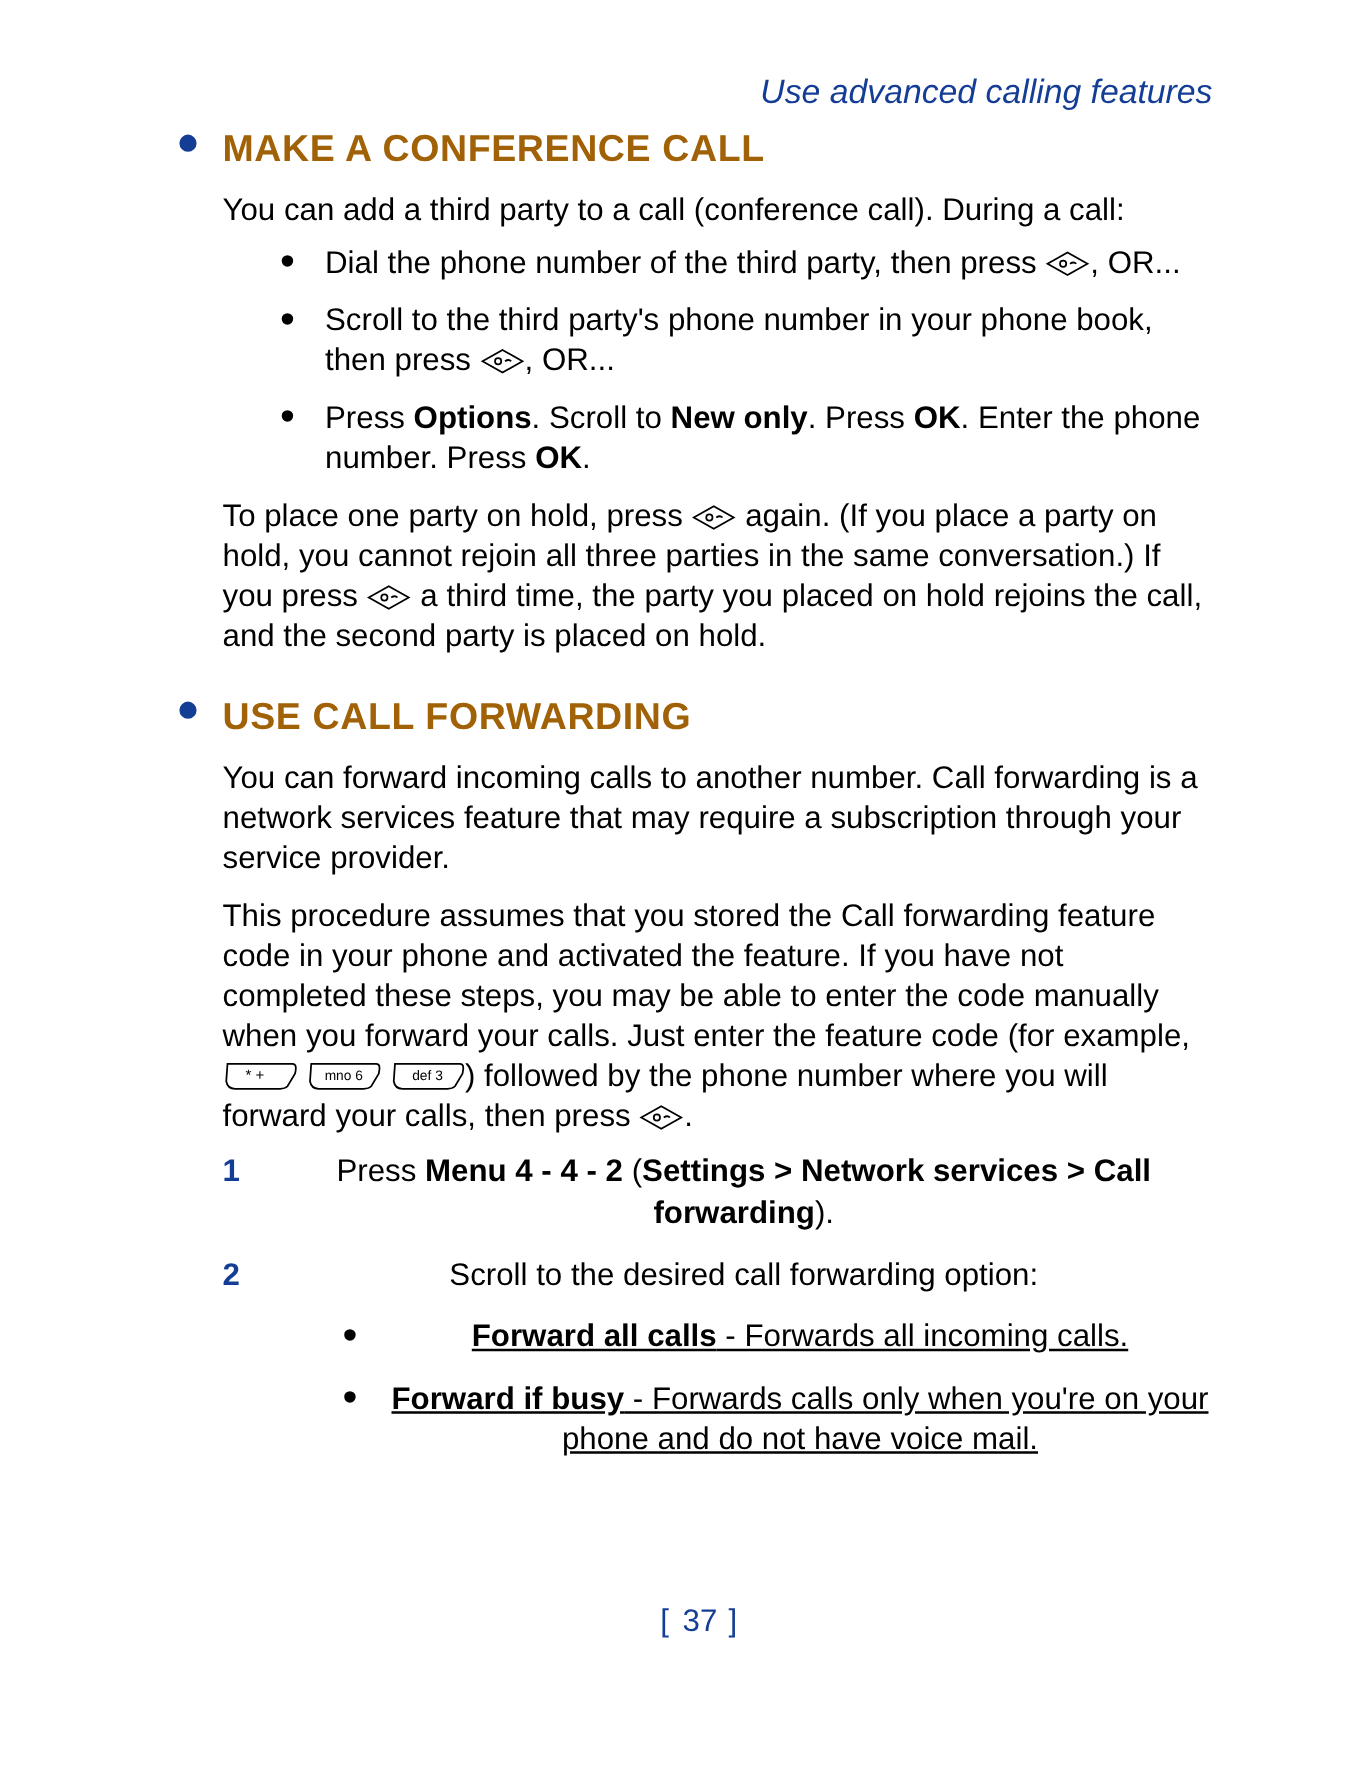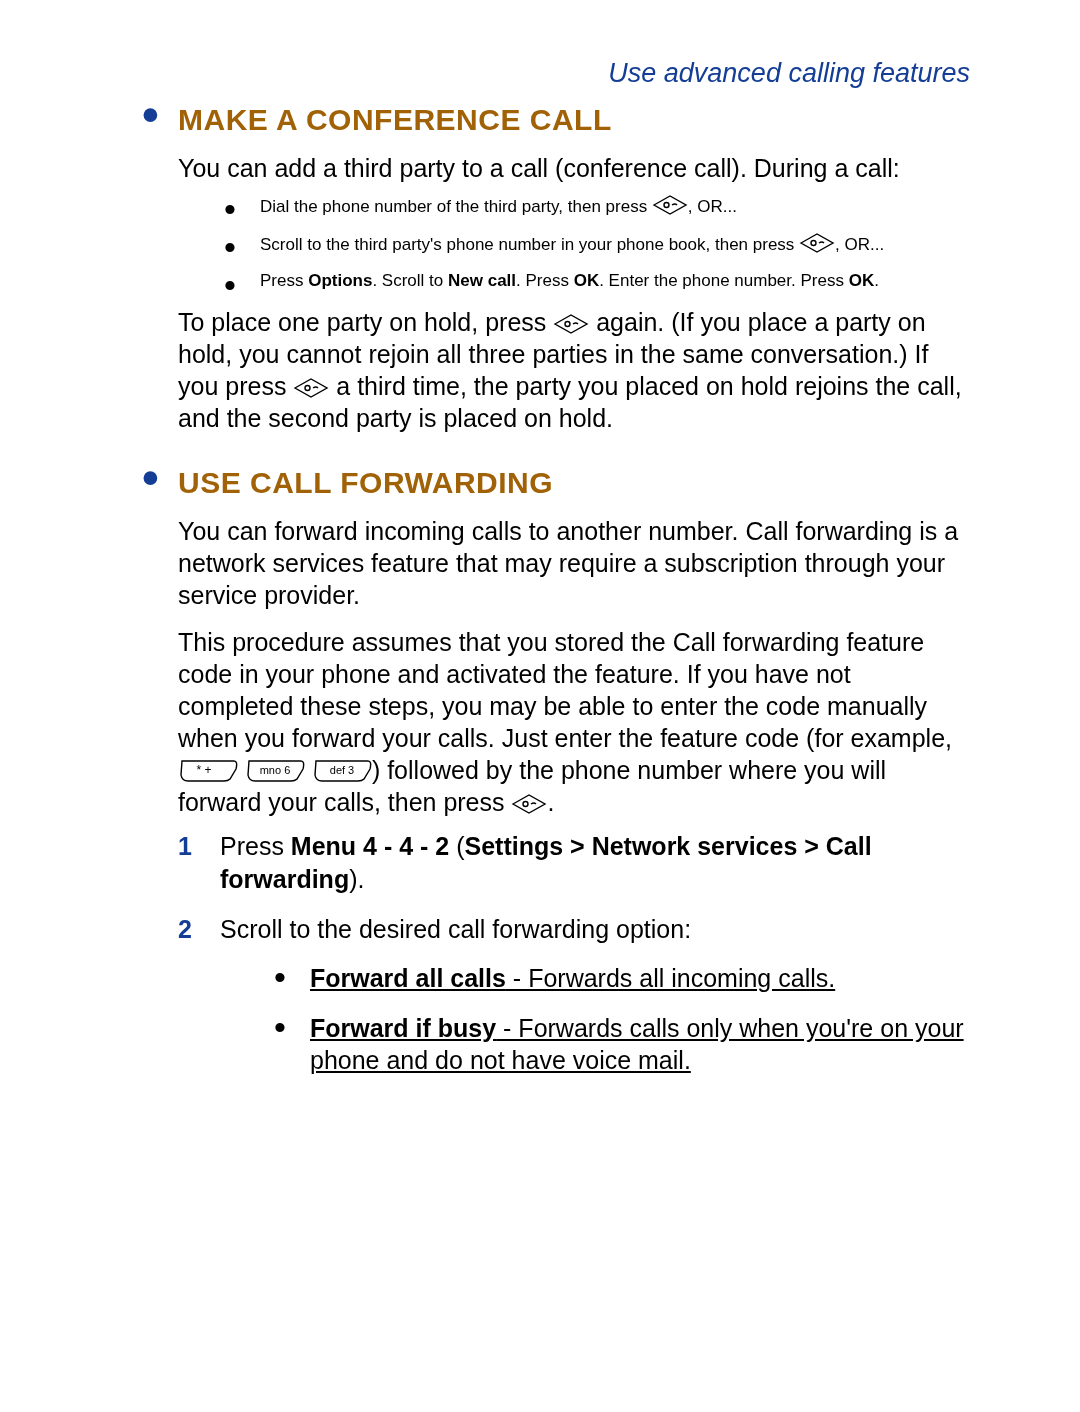--- a/index.html
+++ b/index.html
@@ -56,7 +56,7 @@
   }
   ul.bullets > li {
     position: relative;
-    font-size: 17px;
+    font-size: 25px;
     line-height: 1.28;
     margin-bottom: 14px;
     padding-left: 40px;

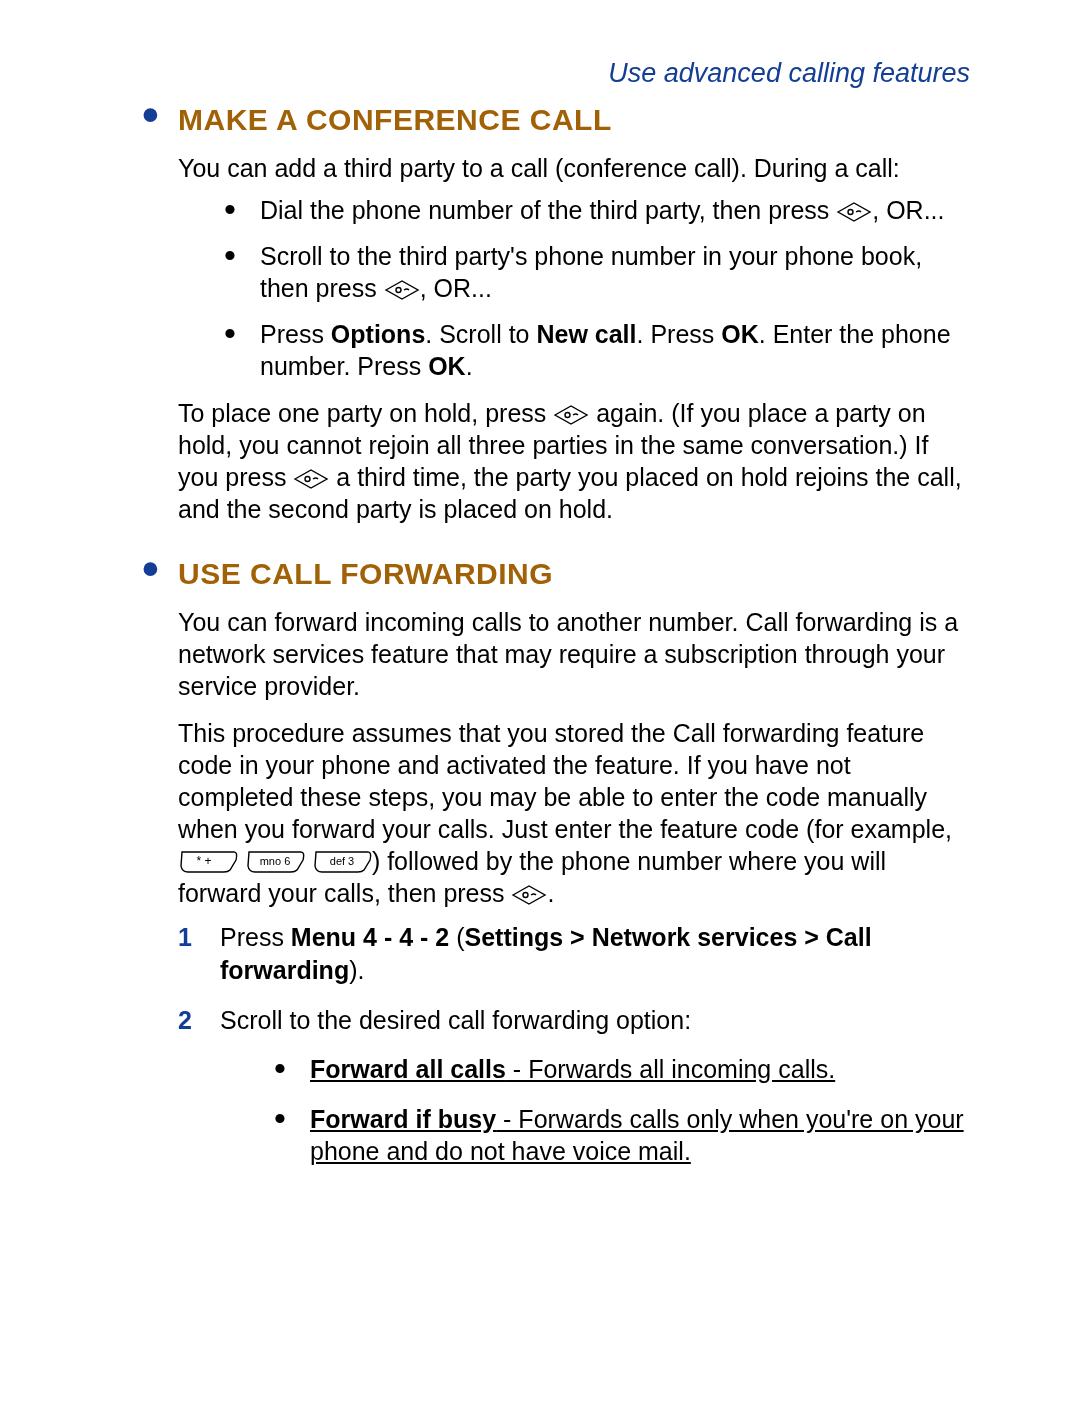--- a/index.html
+++ b/index.html
@@ -178,7 +178,7 @@
           </svg></span><span>, OR...</span>
     </li>
     <li>
-      <span>Press </span><b>Options</b><span>. Scroll to </span><b>New call</b><span>. Press </span><b>OK</b><span>. Enter the phone number. Press </span><b>OK</b><span>.</span>
+      <span>Press </span><b>Options</b><span>. Scroll to </span><b>New only</b><span>. Press </span><b>OK</b><span>. Enter the phone number. Press </span><b>OK</b><span>.</span>
     </li>
   </ul>
 

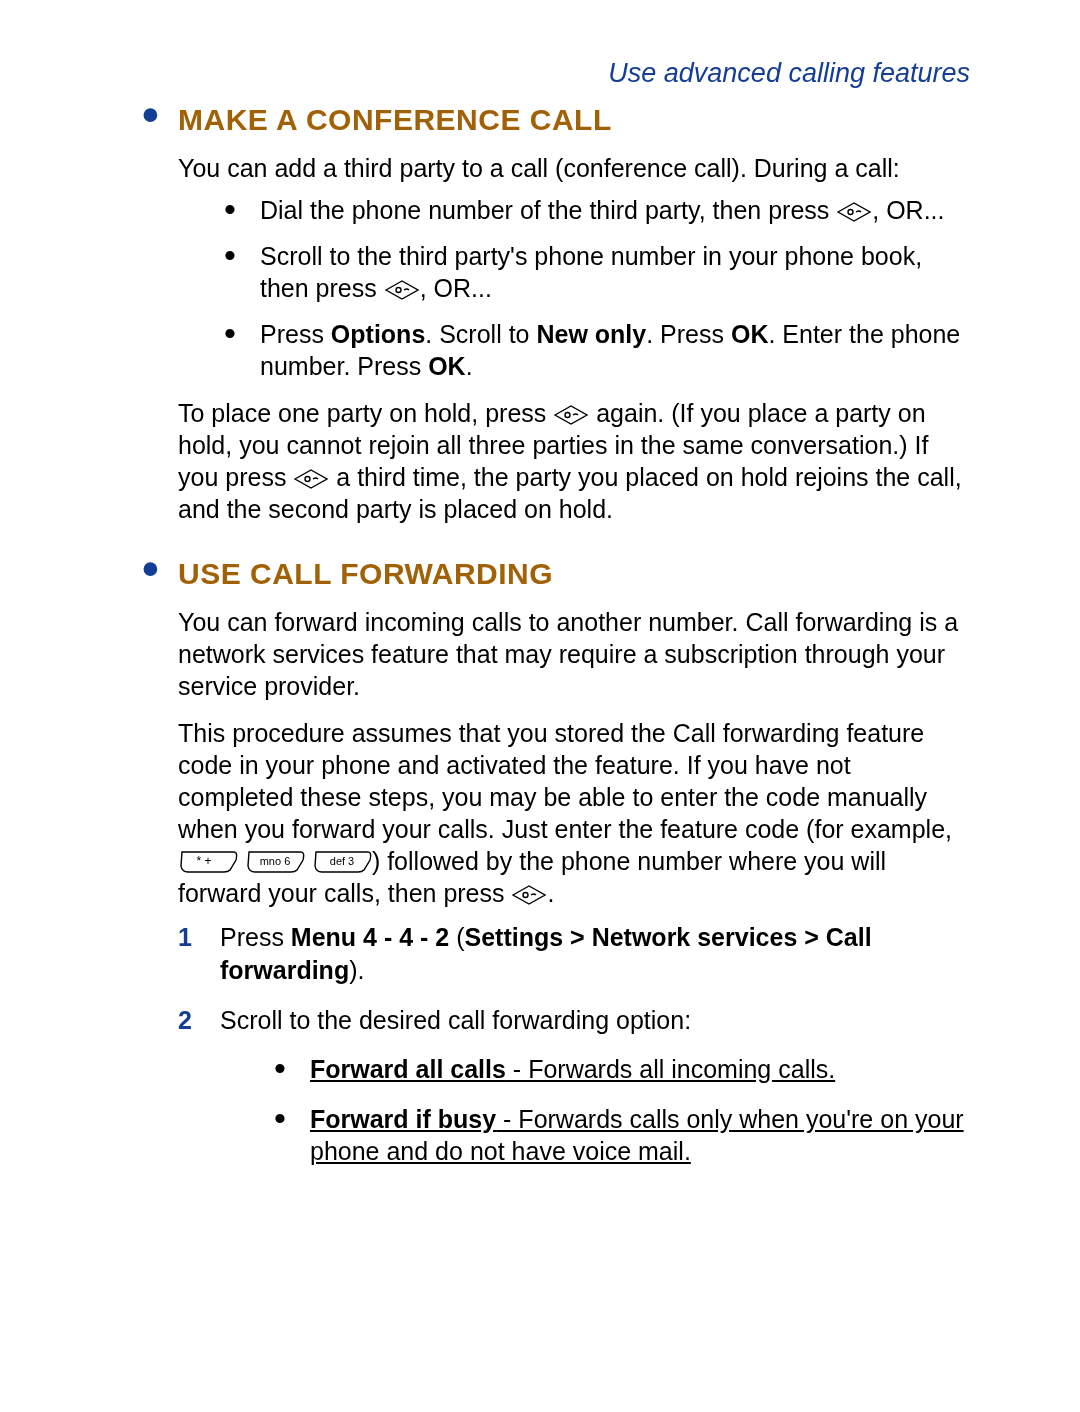--- a/index.html
+++ b/index.html
@@ -74,6 +74,7 @@
     counter-reset: step;
     padding: 0 0 0 28px;
     margin: 12px 0 0 0;
+    text-align: center;
   }
   ol.steps > li {
     counter-increment: step;

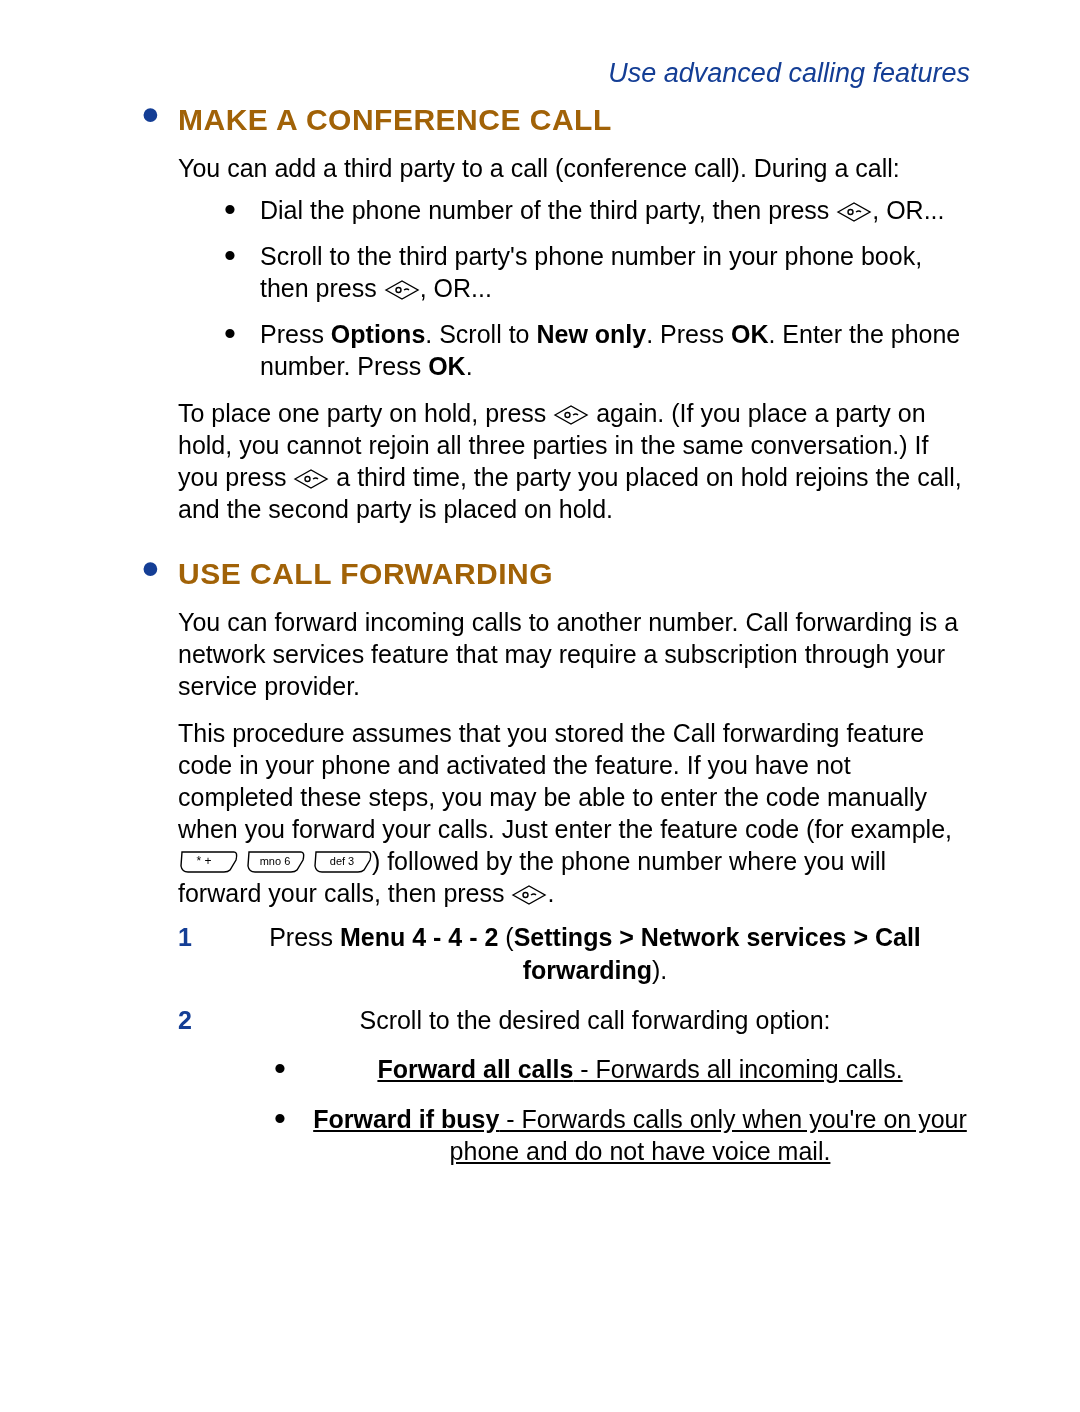--- a/index.html
+++ b/index.html
@@ -242,6 +242,9 @@
     </li>
   </ol>
 
+  <div class="page-number">
+    <span class="br">[ </span><span>37</span><span class="br"> ]</span>
+  </div>
 
 </div>
 

